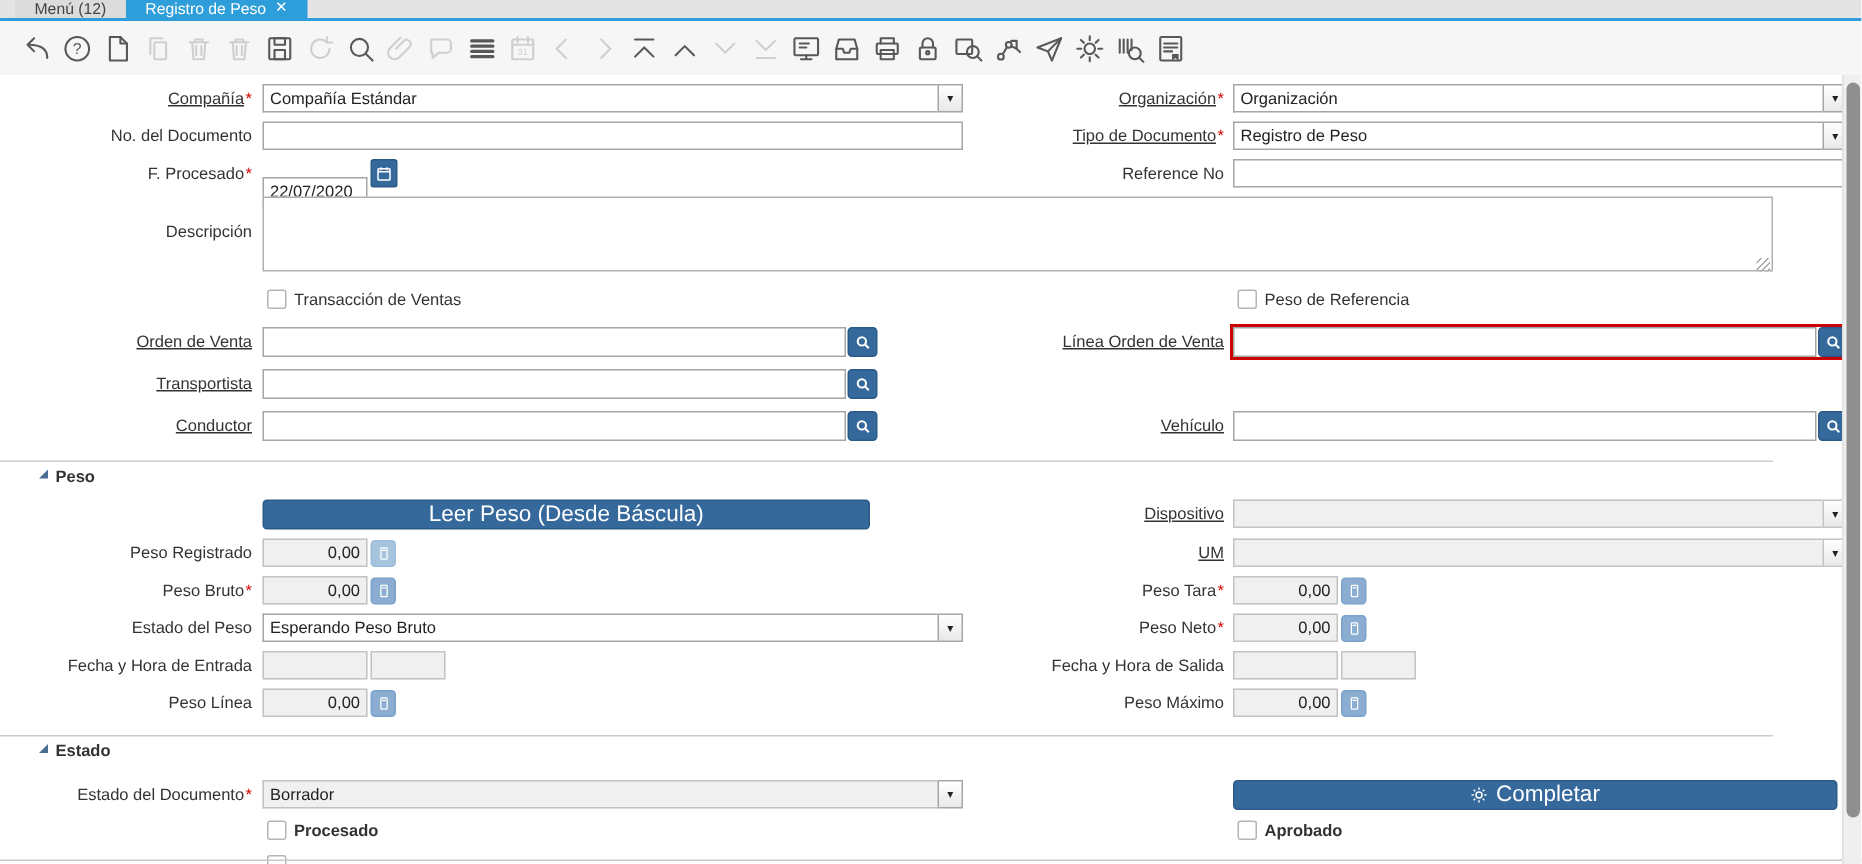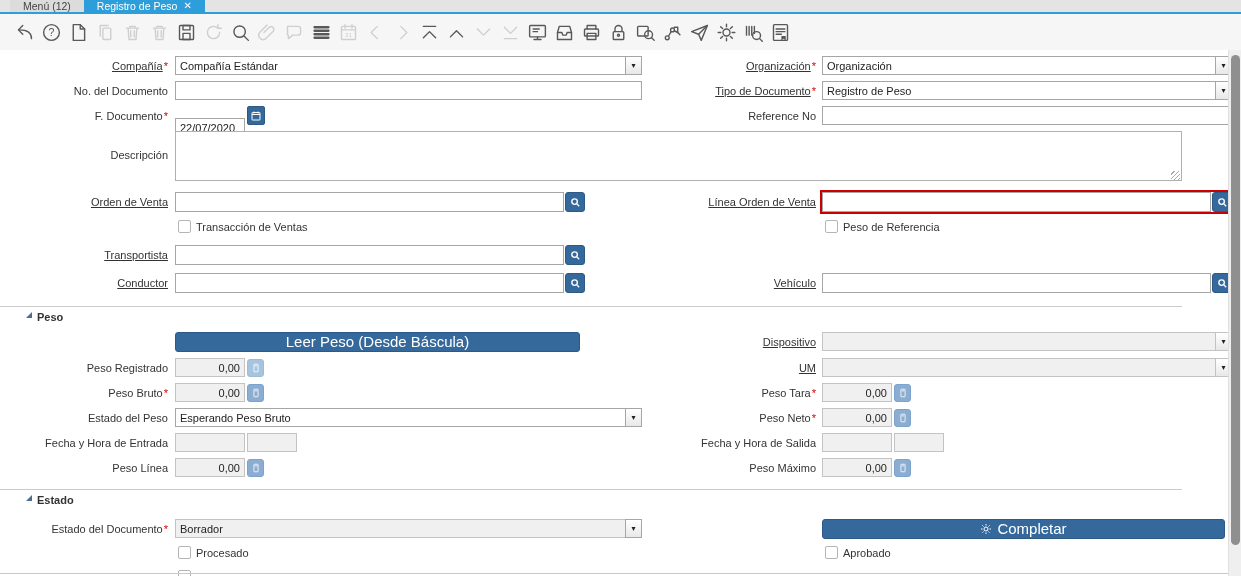--- a/index.html
+++ b/index.html
@@ -314,7 +314,7 @@
   </div>
 
   <div class="frow">
-    <div class="lbl-l"><span>F. Documento</span><span class="req">*</span></div>
+    <div class="lbl-l"><span>F. Procesado</span><span class="req">*</span></div>
     <div class="fld-l">
       <input class="num" style="text-align: left; margin-top: 24px;" value="22/07/2020">
       <span class="calbtn">

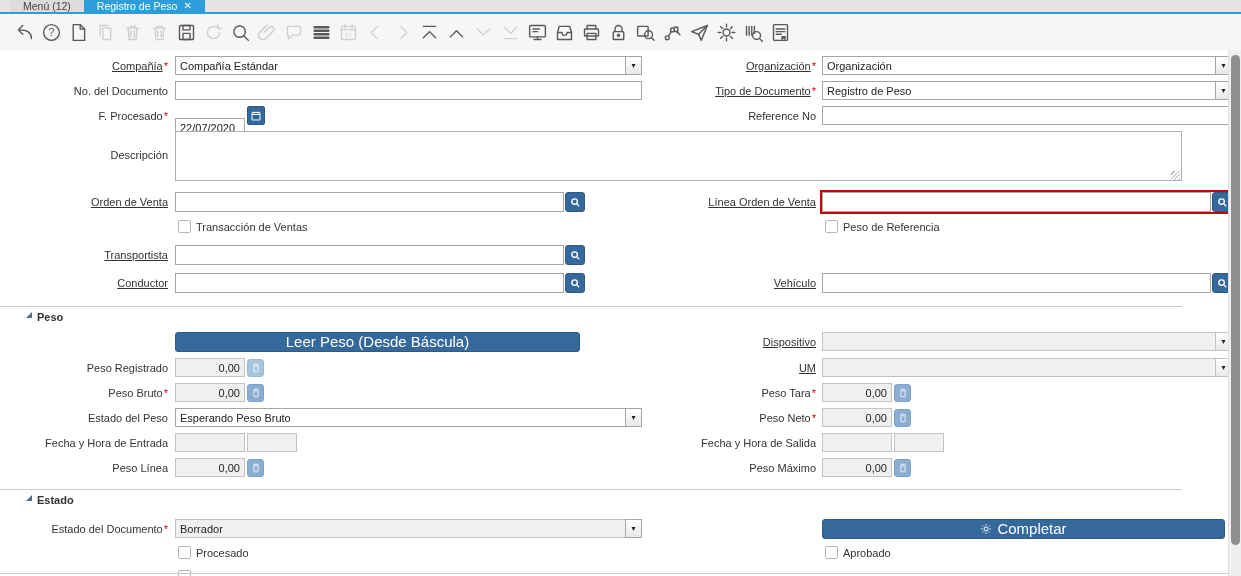--- a/index.html
+++ b/index.html
@@ -338,6 +338,19 @@
     </div>
   </div>
 
+  <div class="frow" style="height:15px; margin-bottom:10px;">
+    <div class="lbl-l"></div>
+    <div class="fld-l checkwrap">
+      <span class="checkbox"></span>
+      <span>Transacción de Ventas</span>
+    </div>
+    <div class="lbl-r"></div>
+    <div class="fld-r checkwrap">
+      <span class="checkbox"></span>
+      <span>Peso de Referencia</span>
+    </div>
+  </div>
+
   <div class="frow" style="height:22px;">
     <div class="lbl-l"><span class="zoomable">Orden de Venta</span></div>
     <div class="fld-l">
@@ -365,19 +378,6 @@
       </div>
   </div>
 
-  <div class="frow" style="height:15px; margin-bottom:10px;">
-    <div class="lbl-l"></div>
-    <div class="fld-l checkwrap">
-      <span class="checkbox"></span>
-      <span>Transacción de Ventas</span>
-    </div>
-    <div class="lbl-r"></div>
-    <div class="fld-r checkwrap">
-      <span class="checkbox"></span>
-      <span>Peso de Referencia</span>
-    </div>
-  </div>
-
   <div class="frow" style="height:22px;">
     <div class="lbl-l"><span class="zoomable">Transportista</span></div>
     <div class="fld-l">

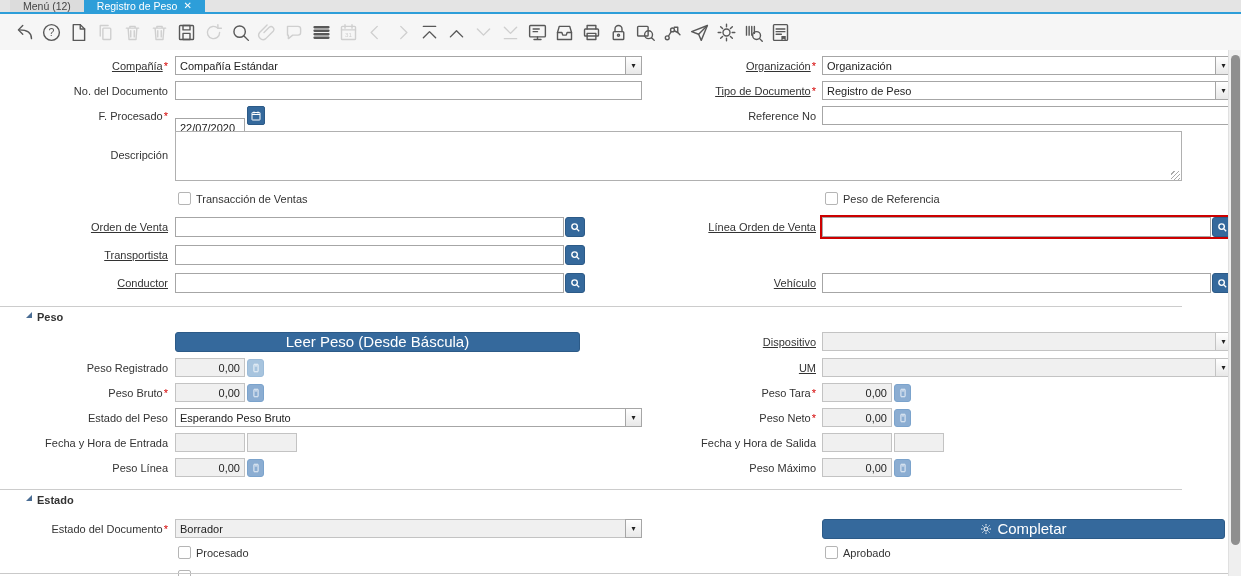--- a/index.html
+++ b/index.html
@@ -571,7 +571,7 @@
       </div>
   </div>
 
-  <div class="frow" style="height:15px; margin-top:4px;">
+  <div class="frow" style="height:15px; margin-top:4px;font-weight:bold;">
     <div class="lbl-l"></div>
     <div class="fld-l checkwrap">
       <span class="checkbox"></span>

